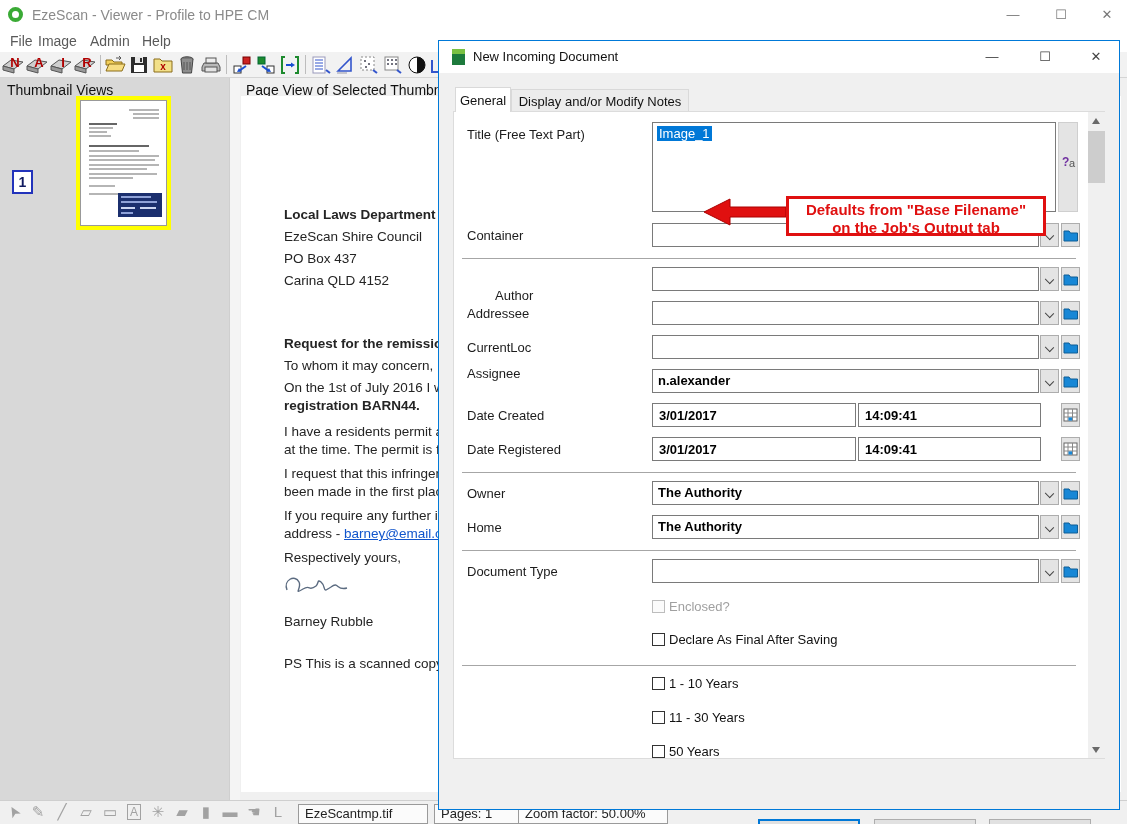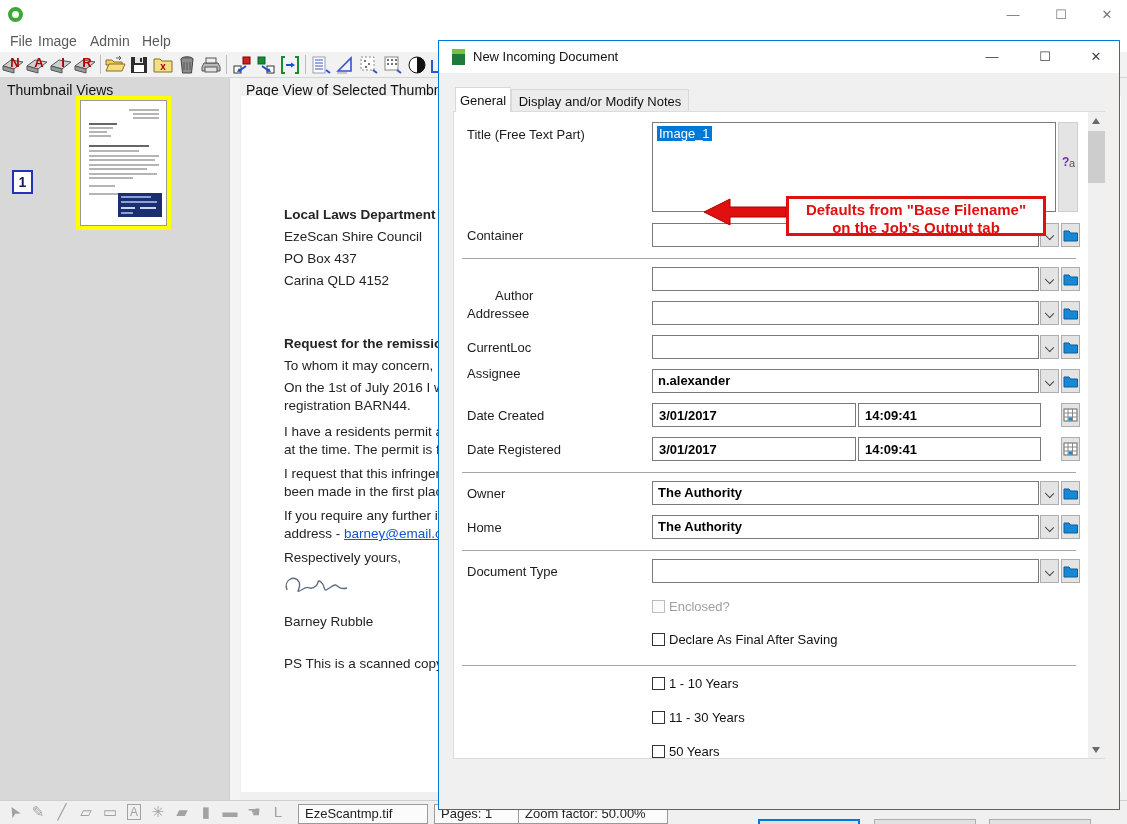--- a/index.html
+++ b/index.html
@@ -87,6 +87,7 @@
 
   <div id="titlebar">
     <div id="app-logo"></div>
+    <div id="app-title">EzeScan - Viewer - Profile to HPE CM</div>
     <div class="wctl" style="left:998px;">—</div>
     <div class="wctl" style="left:1046px;">☐</div>
     <div class="wctl" style="left:1092px;">✕</div>

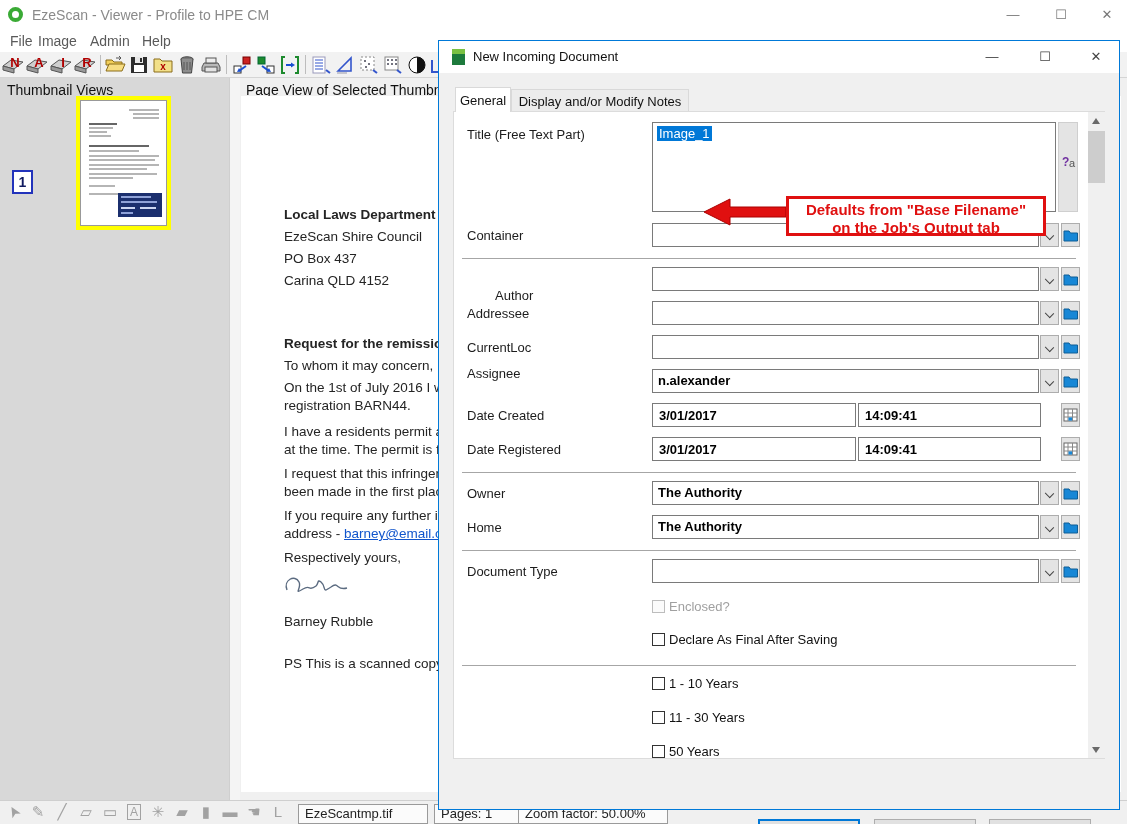--- a/index.html
+++ b/index.html
@@ -264,7 +264,7 @@
       <div class="doc-line doc-bold" style="top:240px;">Request for the remission o</div>
       <div class="doc-line" style="top:262px;">To whom it may concern,</div>
       <div class="doc-line" style="top:284px;">On the 1st of July 2016 I was</div>
-      <div class="doc-line" style="top:302px;">registration BARN44.</div>
+      <div class="doc-line" style="top:302px;font-weight:bold;">registration BARN44.</div>
       <div class="doc-line" style="top:328px;">I have a residents permit an</div>
       <div class="doc-line" style="top:346px;">at the time. The permit is fo</div>
       <div class="doc-line" style="top:370px;">I request that this infringem</div>

